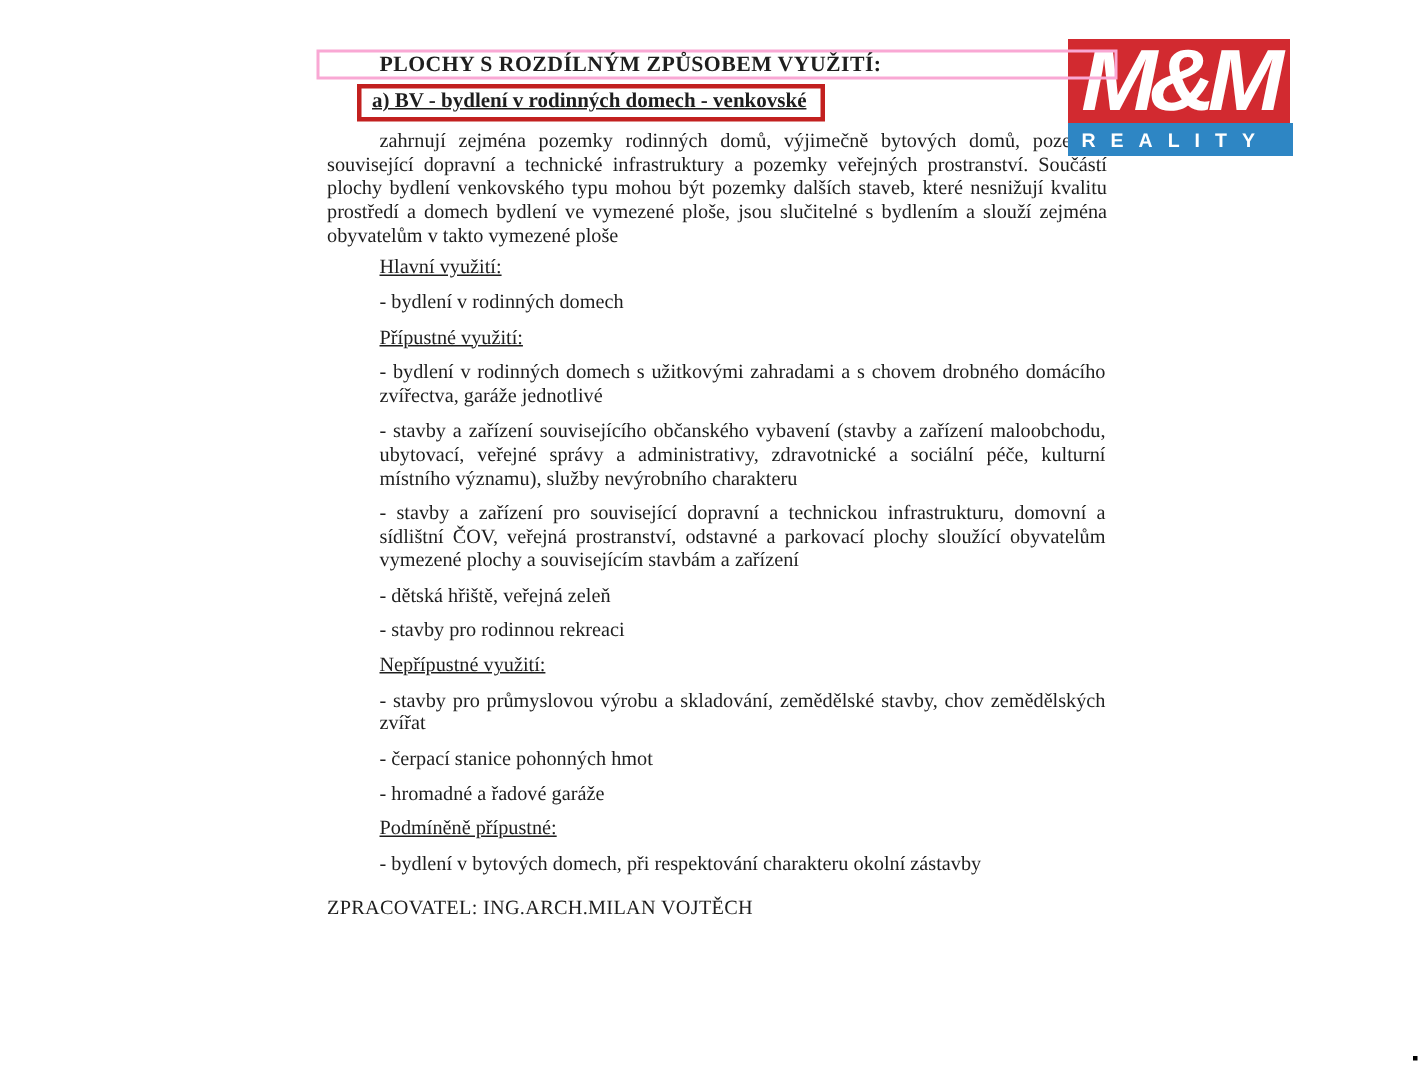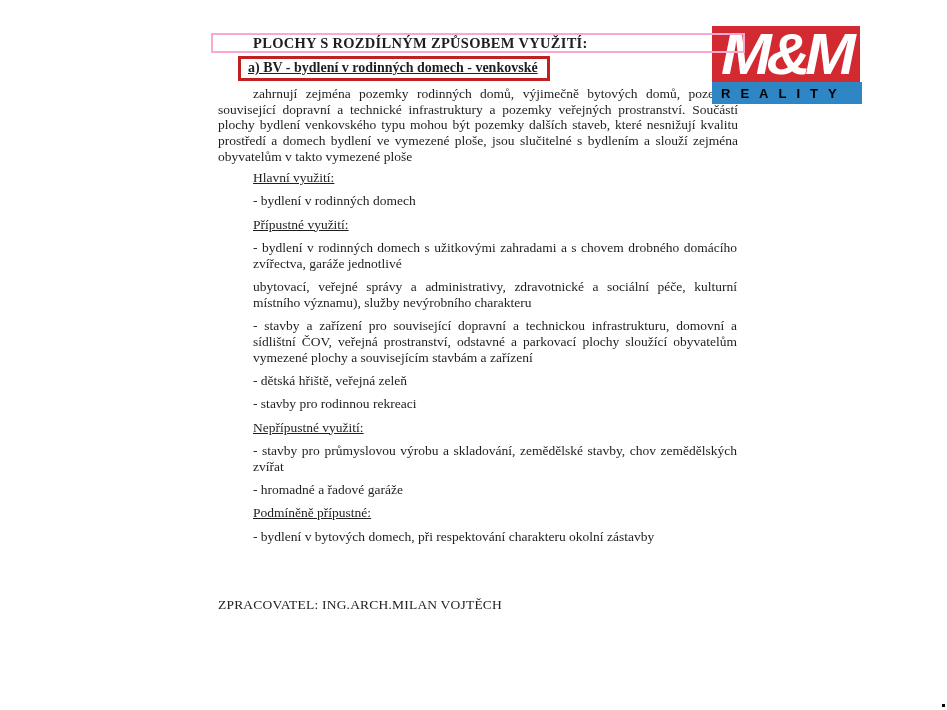--- a/index.html
+++ b/index.html
@@ -30,7 +30,7 @@
     width:150px;height:22px;background:var(--logo-blue);
     display:flex;align-items:center;
     font-family:"Liberation Sans","DejaVu Sans",sans-serif;
-    font-weight:bold;font-size:13px;color:#000000;
+    font-weight:bold;font-size:13px;color:#ffffff;
     letter-spacing:10px;padding-left:9px;box-sizing:border-box;white-space:nowrap;
   }
 

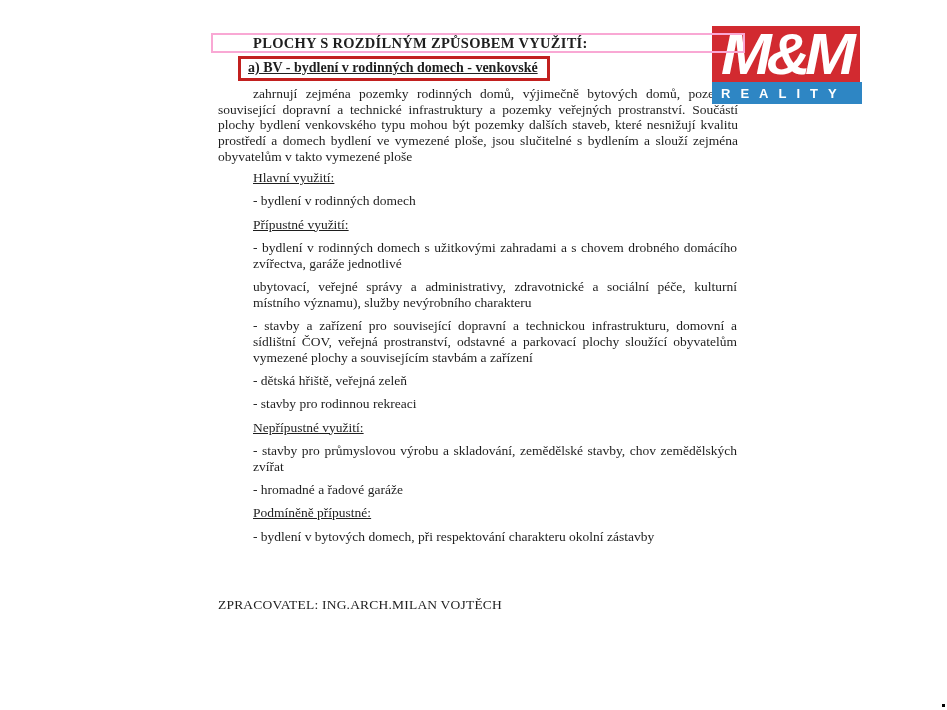--- a/index.html
+++ b/index.html
@@ -120,6 +120,7 @@
     </div>
 
     <div class="item">
+      <div class="jline">- stavby a zařízení souvisejícího občanského vybavení (stavby a zařízení maloobchodu,</div>
       <div class="jline">ubytovací, veřejné správy a administrativy, zdravotnické a sociální péče, kulturní</div>
       <div class="jline last">místního významu), služby nevýrobního charakteru</div>
     </div>

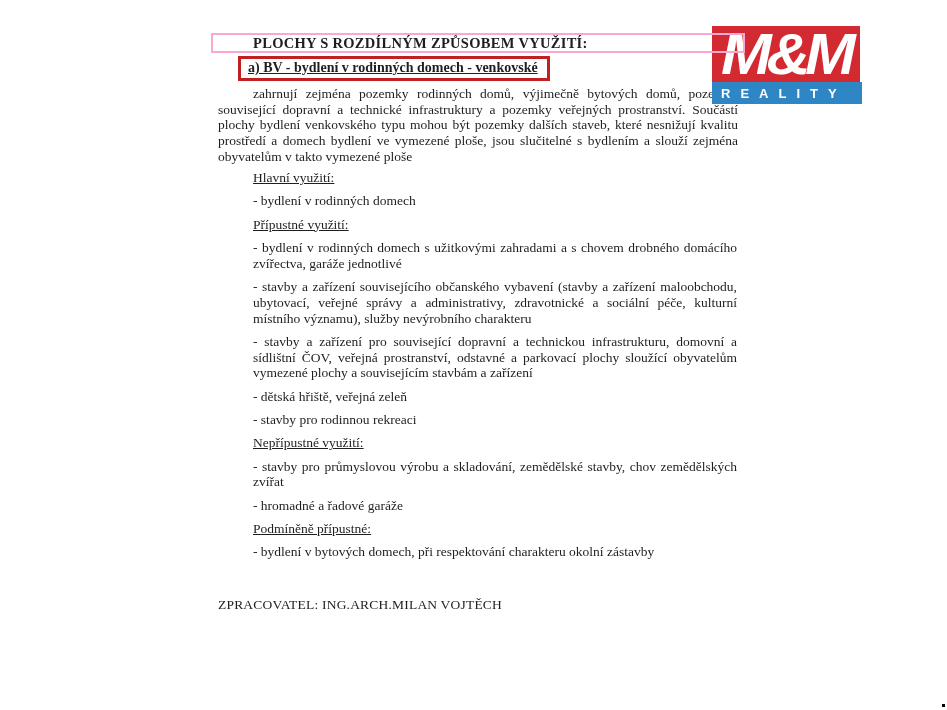--- a/index.html
+++ b/index.html
@@ -146,6 +146,9 @@
       <div class="jline last">zvířat</div>
     </div>
 
+    <div class="item">
+      <div class="jline last">- čerpací stanice pohonných hmot</div>
+    </div>
 
     <div class="item">
       <div class="jline last">- hromadné a řadové garáže</div>

